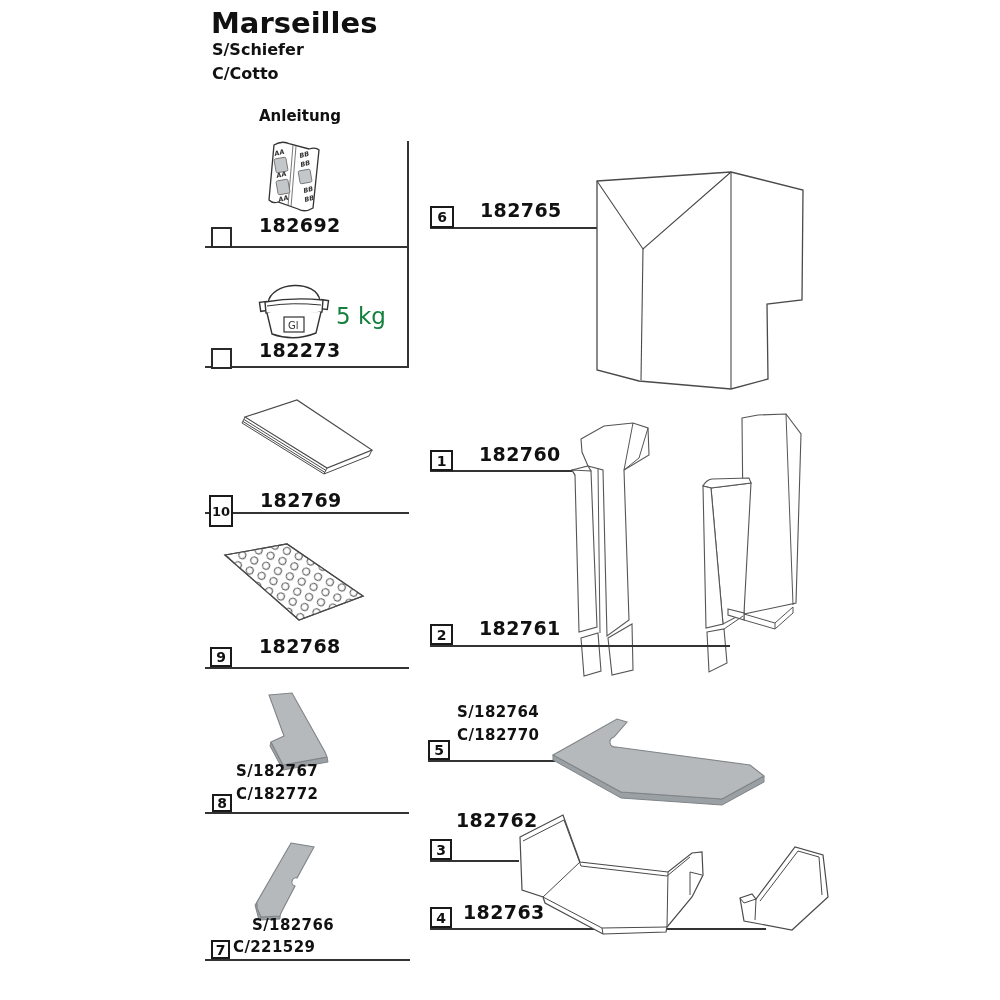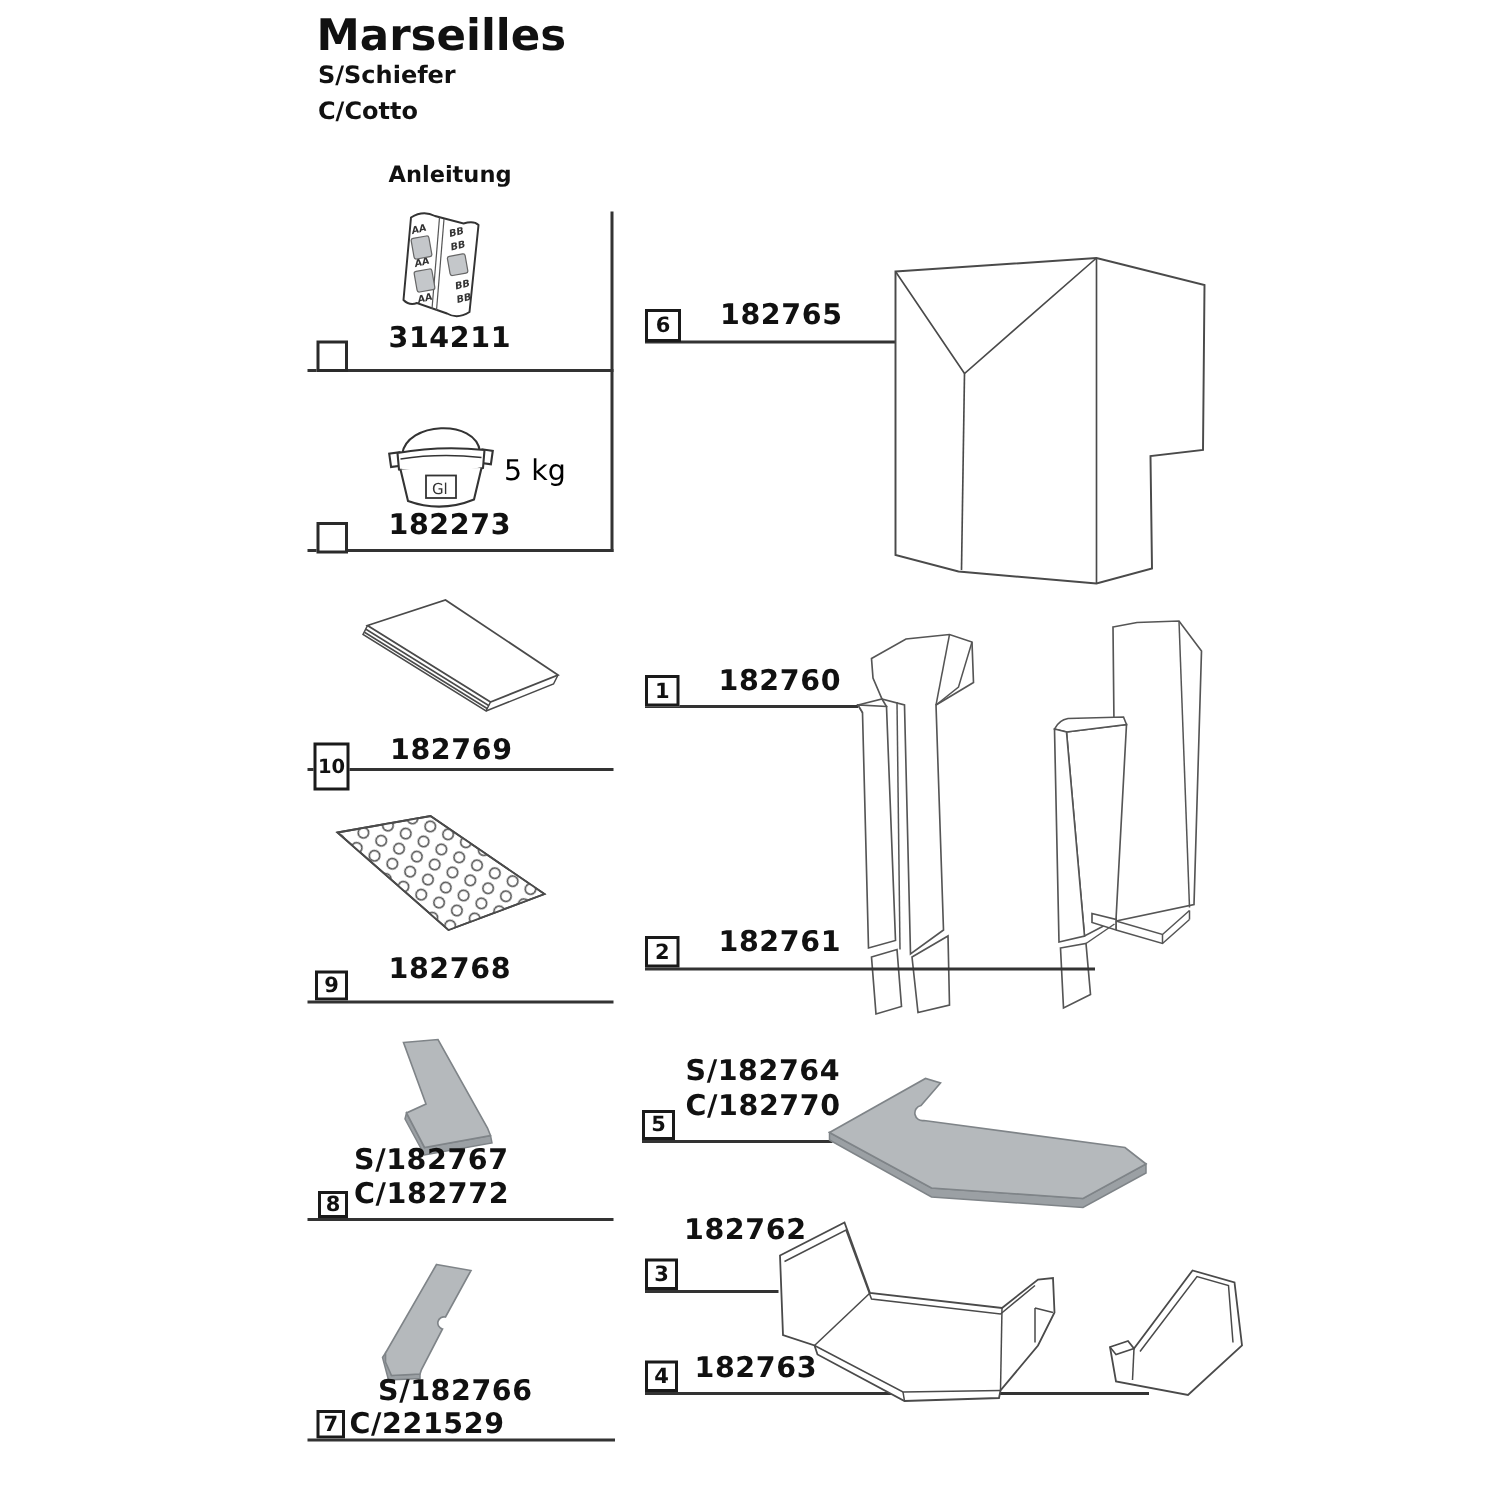--- a/index.html
+++ b/index.html
@@ -80,7 +80,7 @@
       <span>4</span>
     </div>
 
-  <div class="pnum" style="left:259px;top:214px;">314211</div>
+  <div class="pnum" style="left:259px;top:214px;">182692</div>
   <div class="pnum" style="left:259px;top:339px;">182273</div>
   <div class="weight" style="left:336px;top:303px;">5 kg</div>
   <div class="pnum" style="left:260px;top:489px;text-align:center;">182769</div>

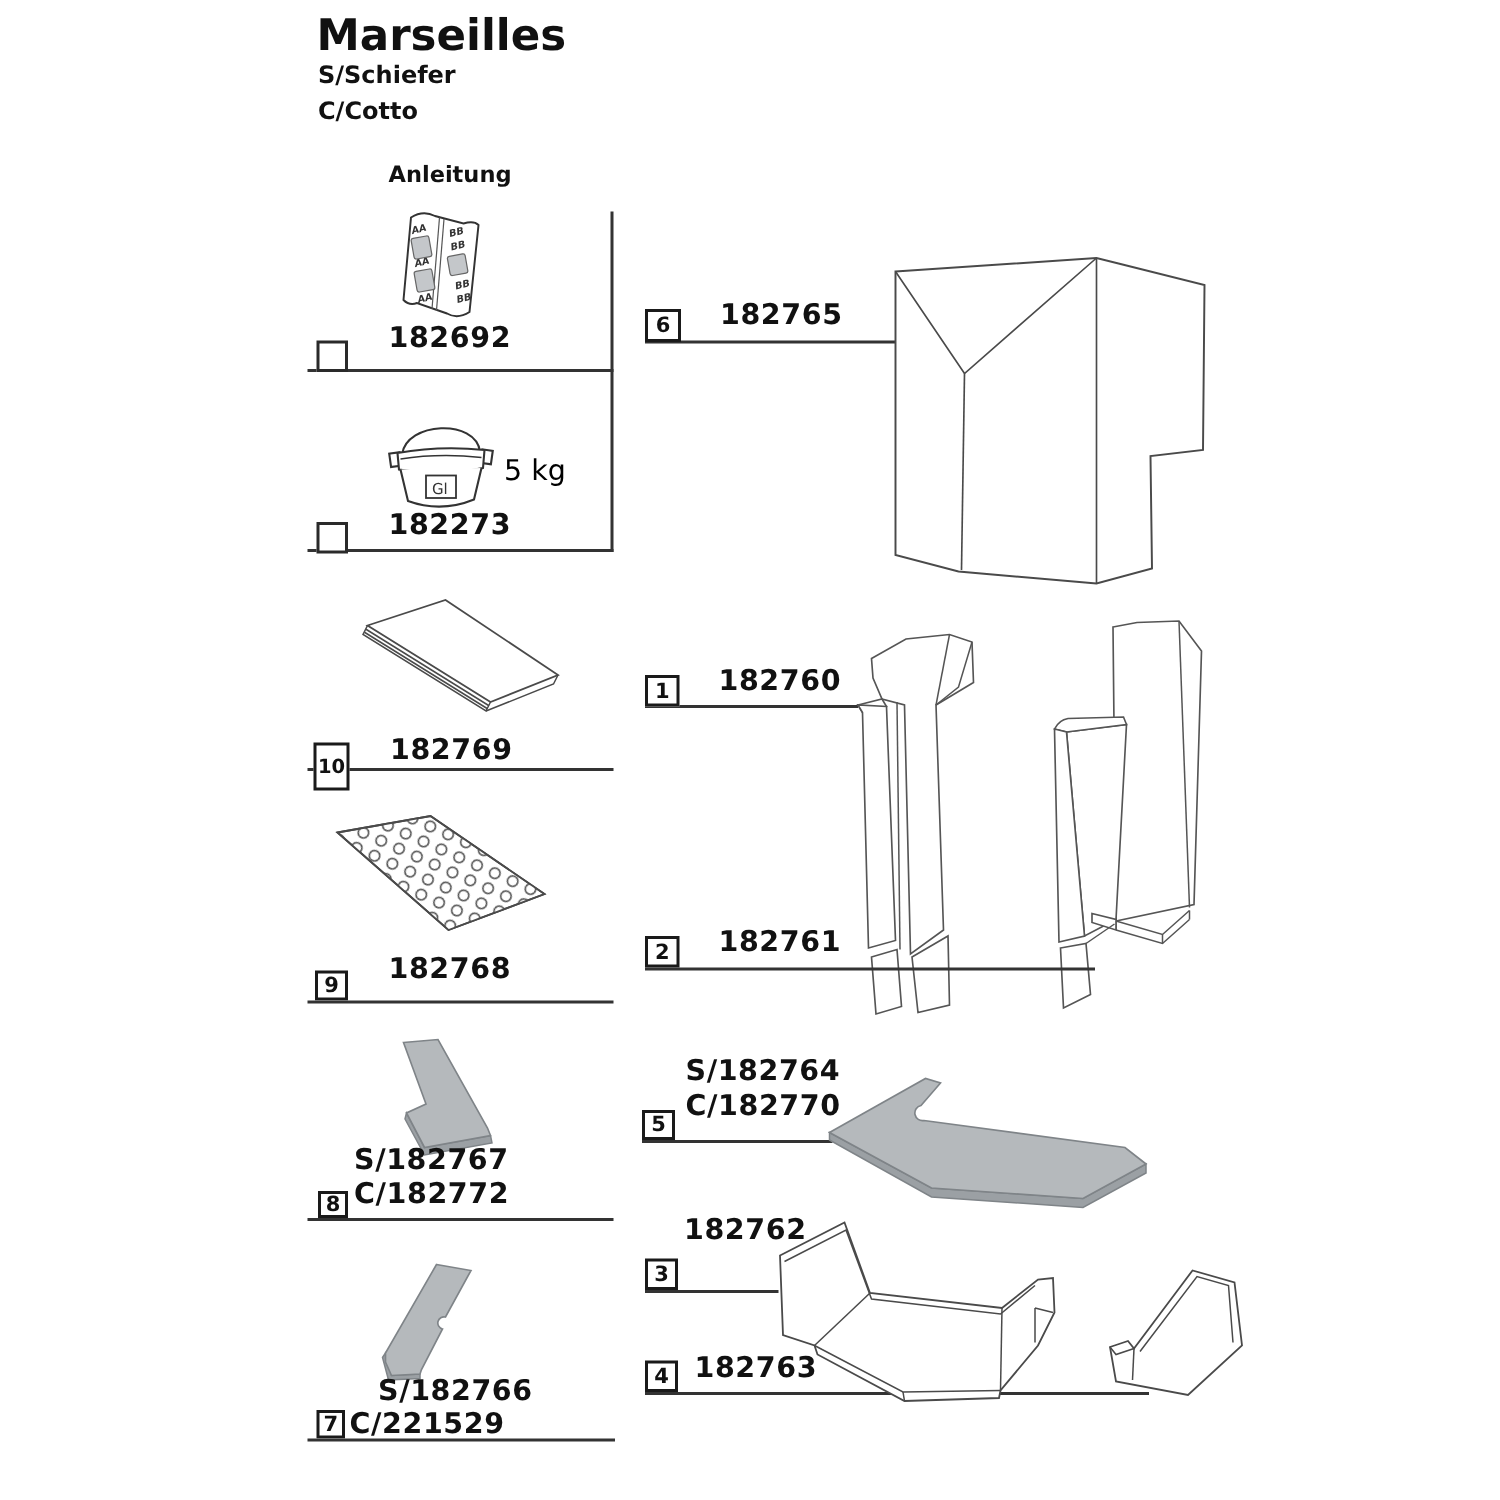--- a/index.html
+++ b/index.html
@@ -18,7 +18,7 @@
   .hline{position:absolute;height:2px;background:#333;z-index:1;}
   .vline{position:absolute;width:2px;background:#333;z-index:1;}
   .topline{z-index:5;}
-  .weight{position:absolute;font-size:19px;color:#000000;z-index:3;}
+  .weight{position:absolute;font-size:23px;color:#15803d;z-index:3;}
   svg.draw{position:absolute;z-index:2;overflow:visible;}
 </style>
 </head>

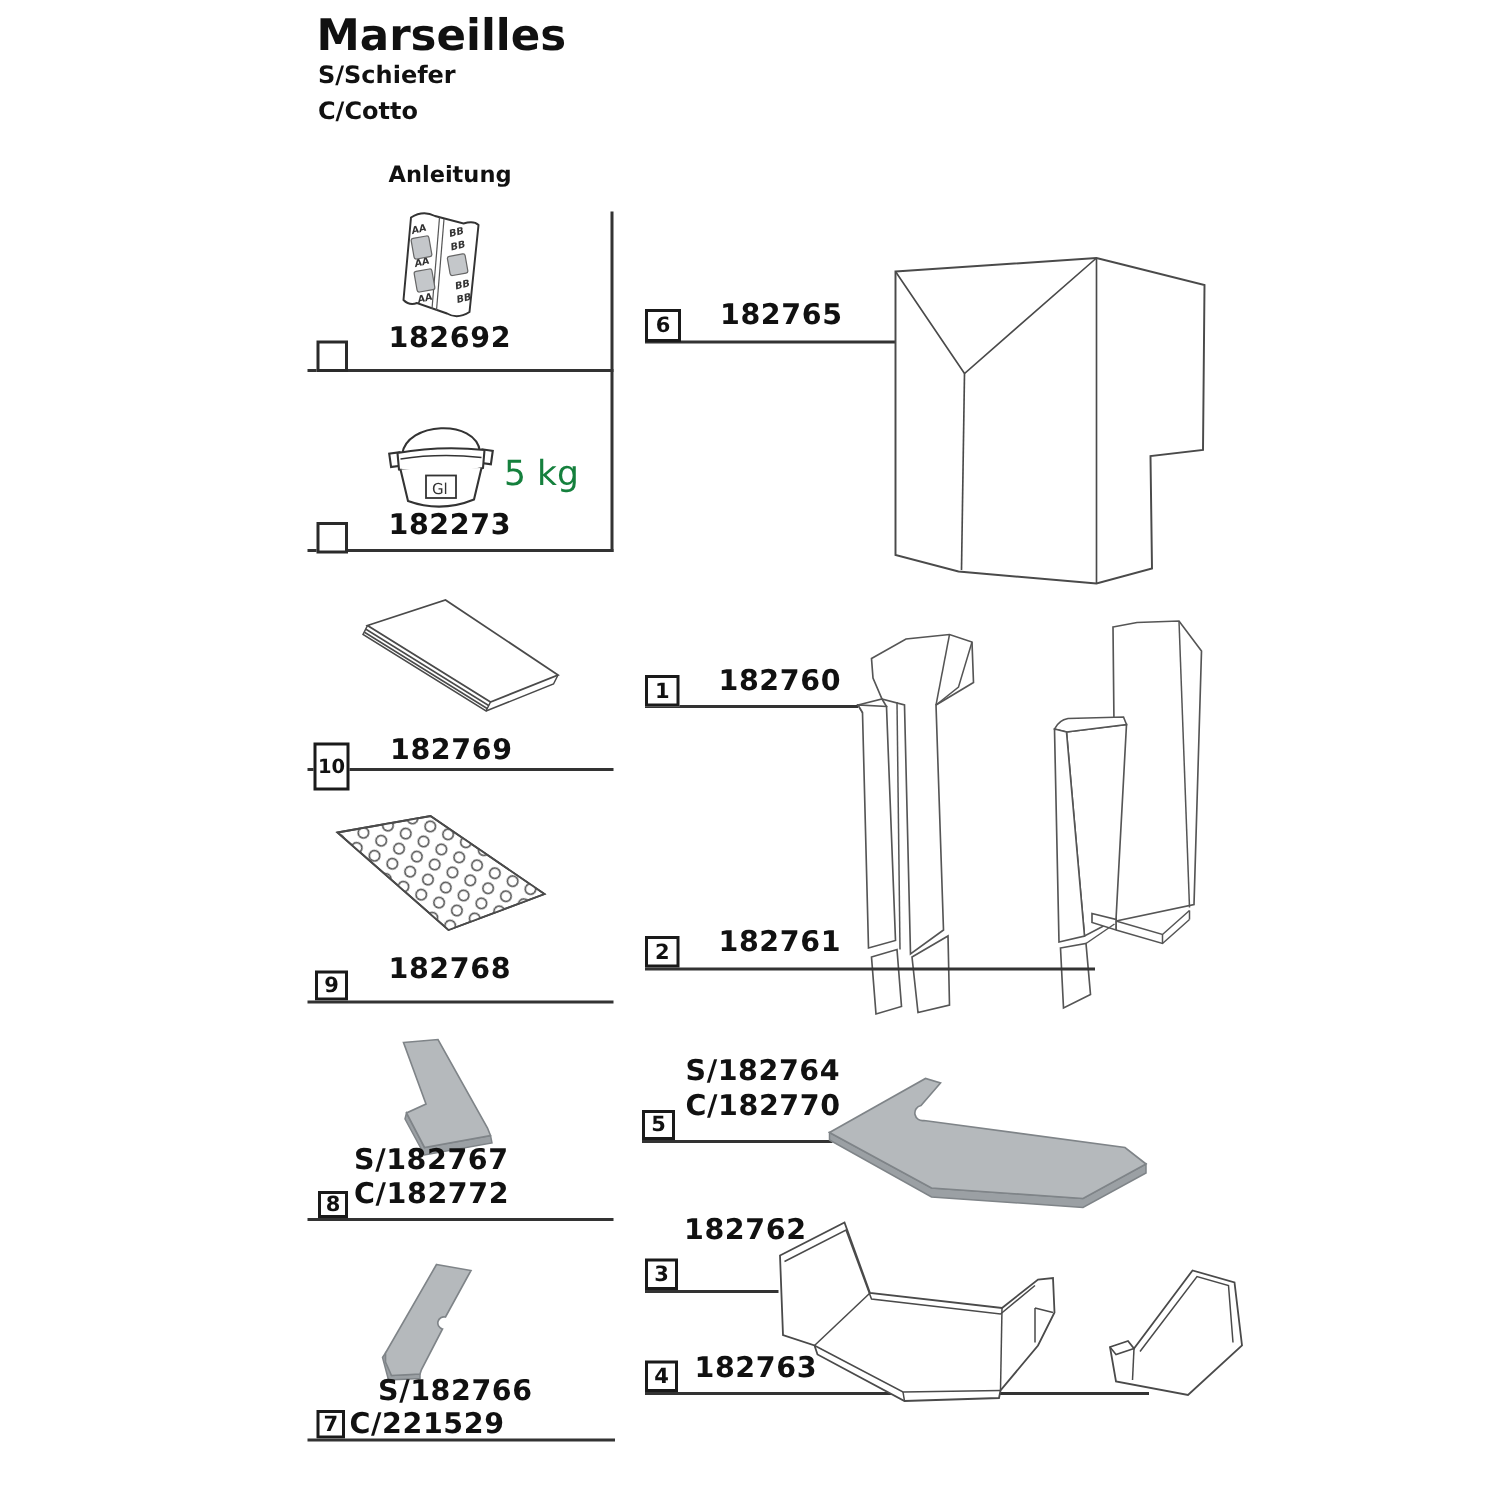--- a/index.html
+++ b/index.html
@@ -10,7 +10,7 @@
   .title2{font-size:16px;font-weight:bold;line-height:1.1;}
   .seclabel{font-size:15px;font-weight:bold;}
   .pnum{position:absolute;font-weight:bold;font-size:19px;letter-spacing:.4px;white-space:nowrap;z-index:3;}
-  .pnum.sm{font-size:19px;}
+  .pnum.sm{font-size:15px;}
   .numbox{position:absolute;border:2px solid #1a1a1a;background:#fff;display:flex;
           align-items:center;justify-content:center;font-weight:bold;font-size:14px;
           z-index:4;box-sizing:border-box;}

